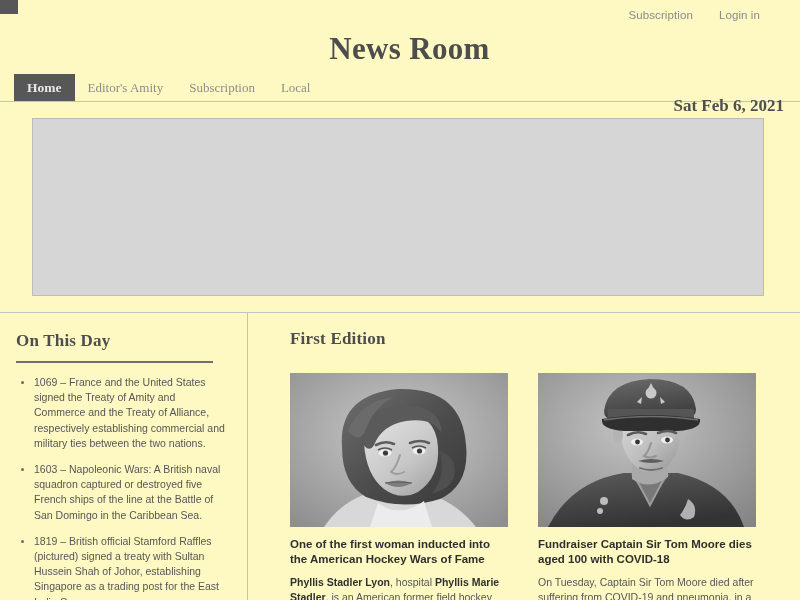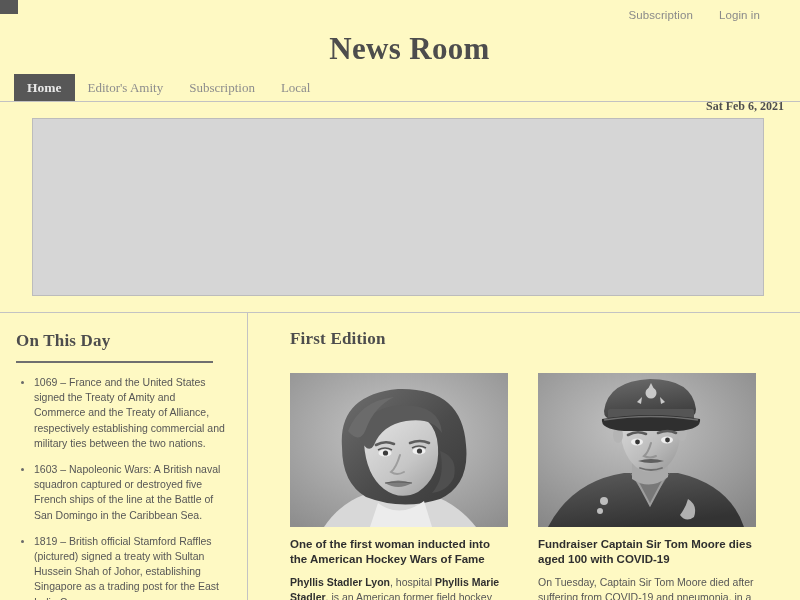--- a/index.html
+++ b/index.html
@@ -105,7 +105,7 @@
     align-items: center;
     font-family: "Liberation Serif", serif;
     font-weight: bold;
-    font-size: 12px;
+    font-size: 17px;
     color: #4f4f4f;
     white-space: nowrap;
     margin-top: 32px;

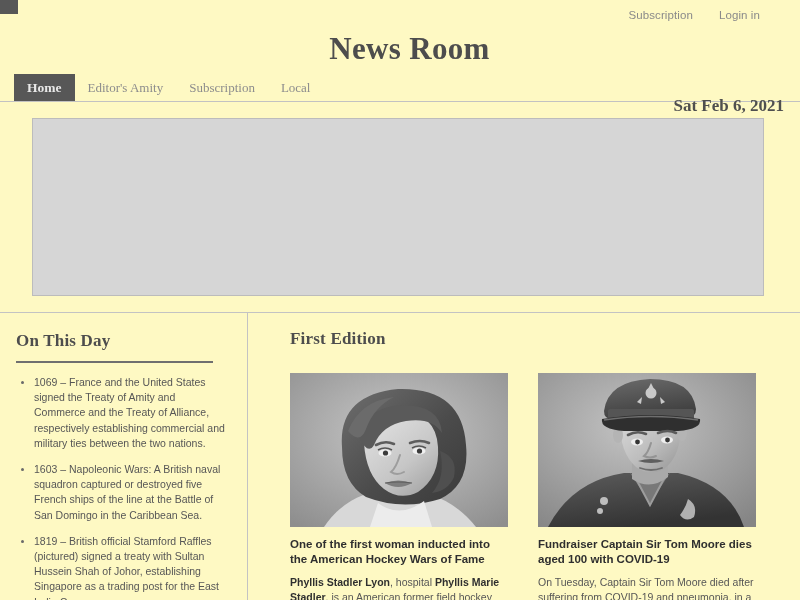--- a/index.html
+++ b/index.html
@@ -403,7 +403,7 @@
               <path d="M150 126 q10 6 6 18 q-8 6 -14 -2 q6 -8 8 -16 z" fill="#b0b0b0"></path>
             </svg>
           </div>
-          <div class="card-headline">Fundraiser Captain Sir Tom Moore dies aged 100 with COVID-19</div>
+          <div class="card-headline">Fundraiser Captain Sir Tom Moore dies aged 100 with COVID-18</div>
           <p class="card-body">On Tuesday, Captain Sir Tom Moore died after suffering from COVID-19 and pneumonia, in a hospital in Bedford, England. Moore had</p>
         </div>
 

